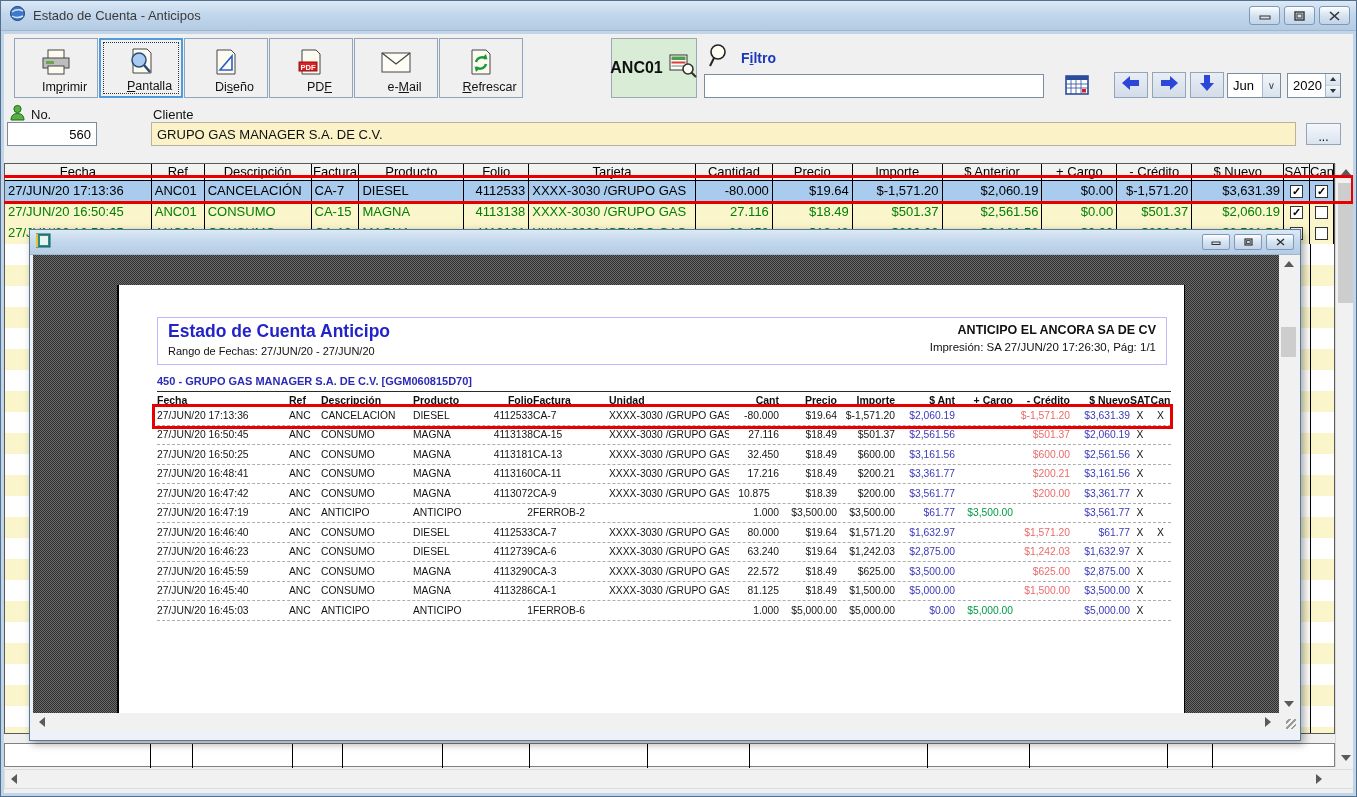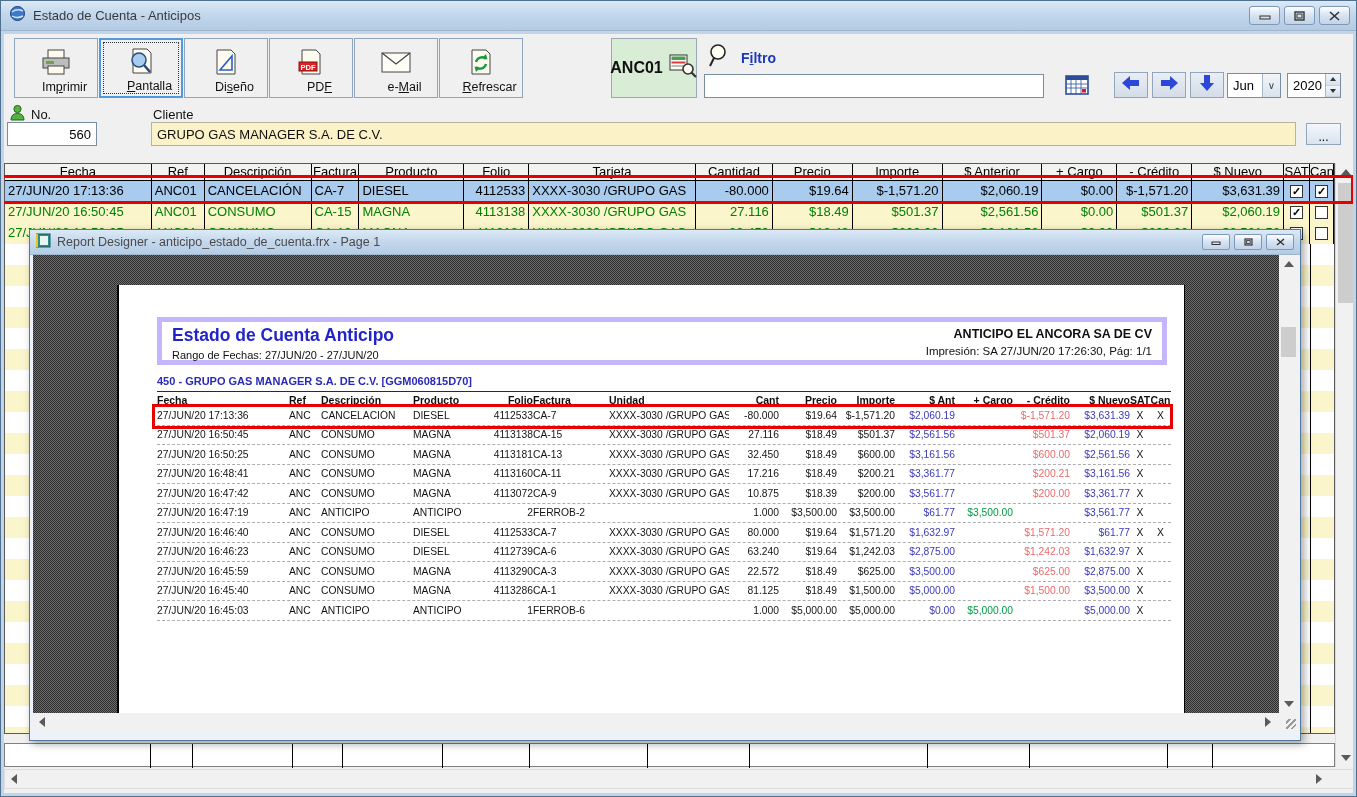--- a/index.html
+++ b/index.html
@@ -435,7 +435,6 @@
           <rect x="4" y="3" width="8" height="9" fill="#E8F4F0"></rect>
           <rect x="0" y="1" width="2" height="13" fill="#E8C820"></rect>
         </svg></span>
-    <span class="rw-title">Report Designer - anticipo_estado_de_cuenta.frx - Page 1</span>
     <span class="rw-controls">
       <span class="rw-btn">
           <svg width="10" height="8">

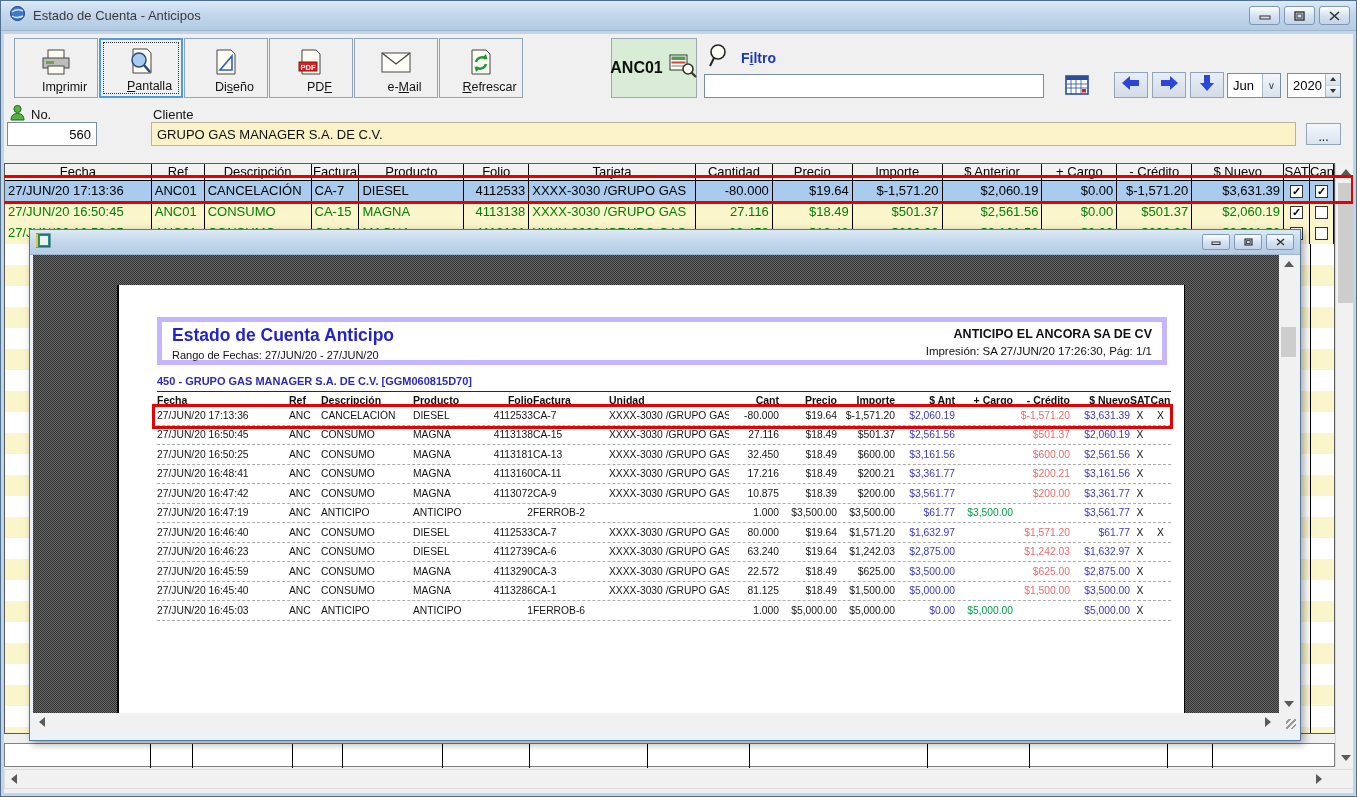--- a/index.html
+++ b/index.html
@@ -121,7 +121,7 @@
   
   .page { position:absolute; left:84px; top:30px; width:1068px; height:445px; background:#FFF;
     border-left:2px solid #000; border-right:1px solid #000; border-bottom:1px solid #000; }
-  .pg-headbox { position:absolute; left:38px; top:32px; width:1010px; height:48px; border:5px solid #c4b5fd; }
+  .pg-headbox { position:absolute; left:38px; top:32px; width:1010px; height:48px; border:1px solid #c4b5fd; }
   .pg-title { position:absolute; left:10px; top:3px; font-size:17.5px; font-weight:bold; color:#2323CC; }
   .pg-range { position:absolute; left:10px; top:27px; font-size:11px; color:#111; }
   .pg-company { position:absolute; right:10px; top:5px; font-size:12.5px; font-weight:bold; color:#101010; }

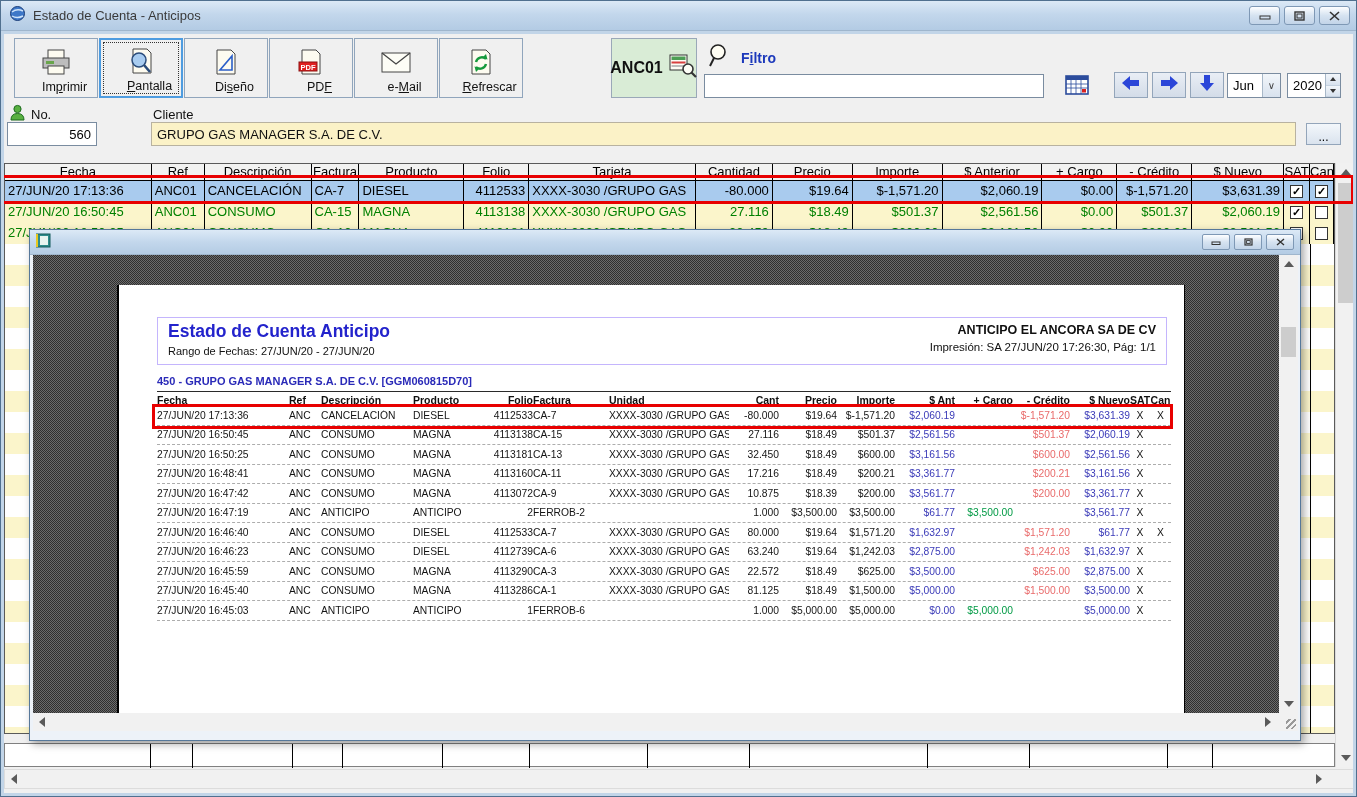--- a/index.html
+++ b/index.html
@@ -564,7 +564,7 @@
               <div class="r-c al-r" style="width: 50px;">4113072</div>
               <div class="r-c al-l" style="width: 76px;">CA-9</div>
               <div class="r-c al-l" style="width: 120px;">XXXX-3030 /GRUPO GAS</div>
-              <div class="r-c al-r" style="width: 50px;">10.875</div>
+              <div class="r-c al-r" style="width: 50px; text-align: center;">10.875</div>
               <div class="r-c al-r" style="width: 58px;">$18.39</div>
               <div class="r-c al-r" style="width: 58px;">$200.00</div>
               <div class="r-c al-r c-blue" style="width: 60px;">$3,561.77</div>

